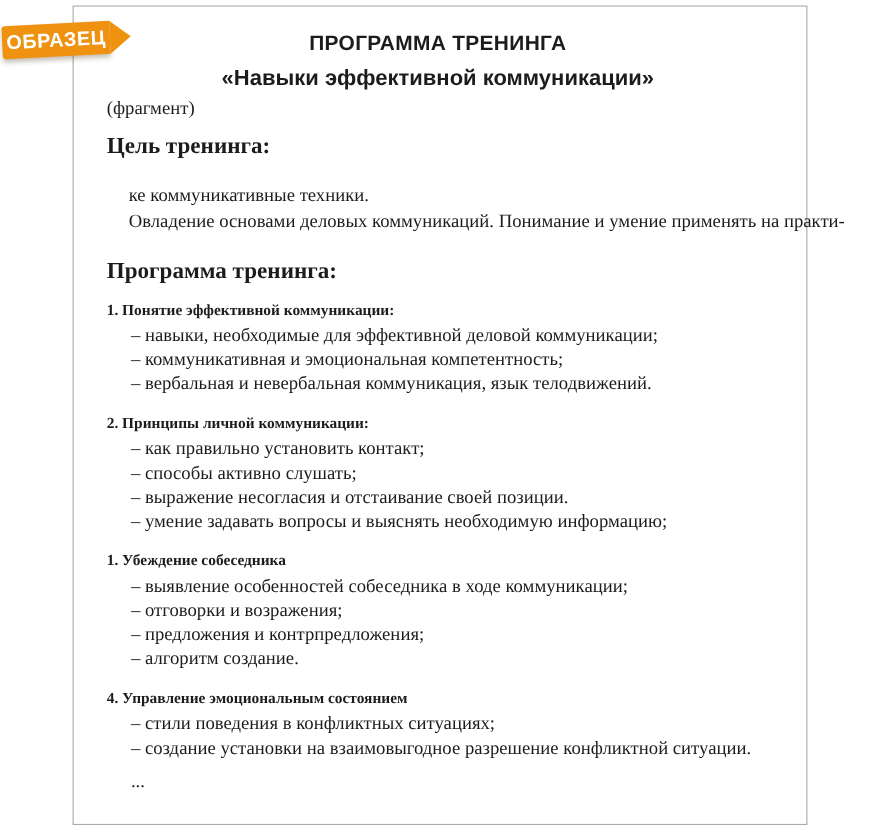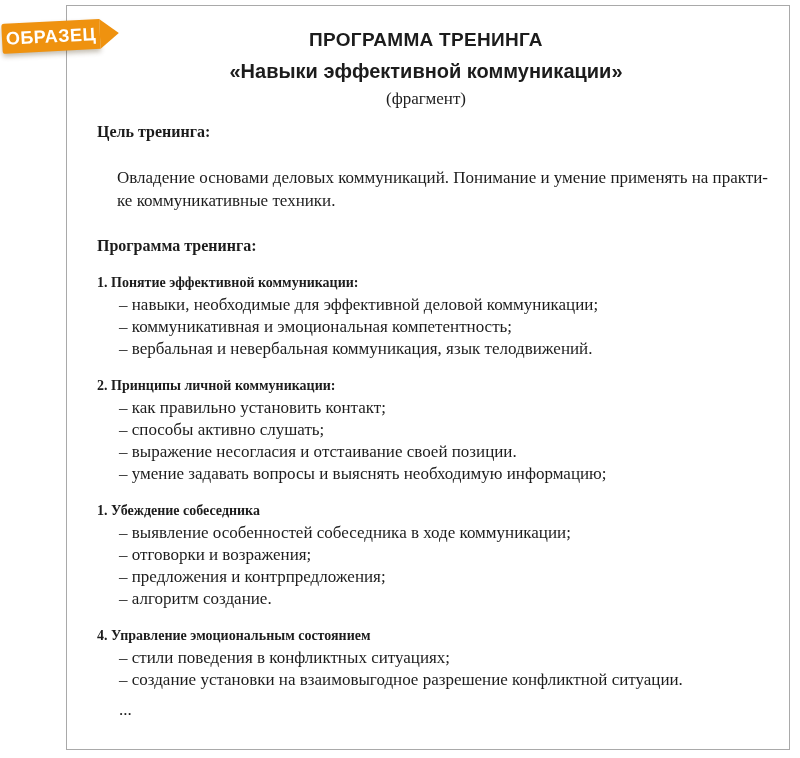--- a/index.html
+++ b/index.html
@@ -21,7 +21,7 @@
     position: absolute;
     left: 66px;
     top: 5px;
-    width: 724px;
+    width: 668px;
     height: 745px;
     box-sizing: border-box;
     background: #ffffff;

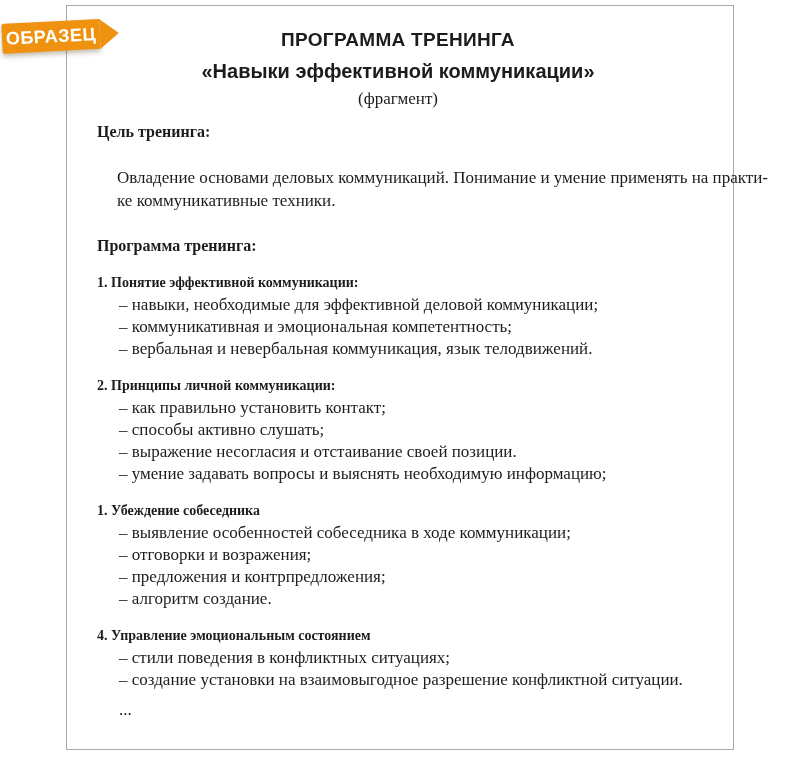--- a/index.html
+++ b/index.html
@@ -45,7 +45,6 @@
     margin-top: 8px;
   }
   .doc-fragment {
-    text-align: center;
     font-size: 17px;
     line-height: 20px;
     margin-top: 6px;

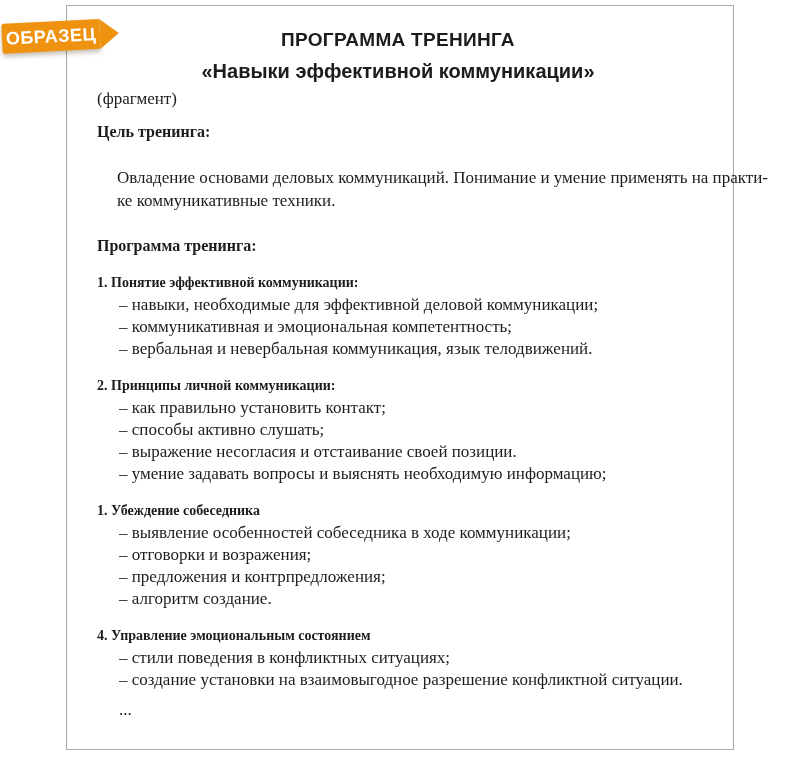--- a/index.html
+++ b/index.html
@@ -51,7 +51,7 @@
   }
   .h-serif {
     font-weight: bold;
-    font-size: 16px;
+    font-size: 21px;
     line-height: 22px;
   }
   .goal-heading { margin-top: 12px; }

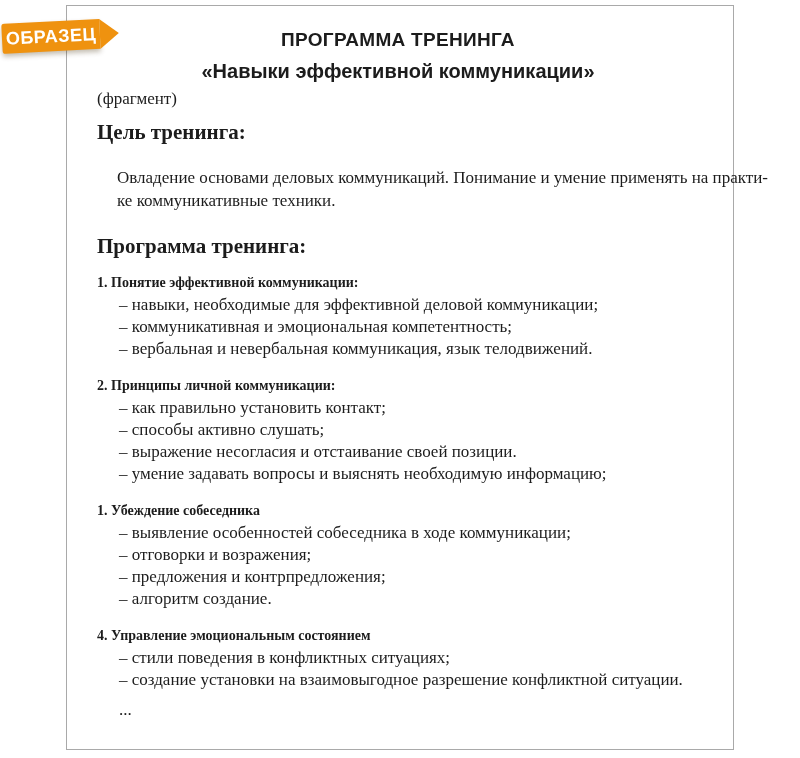--- a/index.html
+++ b/index.html
@@ -130,8 +130,8 @@
 
     <div class="h-serif goal-heading">Цель тренинга:</div>
     <div class="goal-text">
+      <div class="goal-line">ке коммуникативные техники.</div>
       <div class="goal-line">Овладение основами деловых коммуникаций. Понимание и умение применять на практи-</div>
-      <div class="goal-line">ке коммуникативные техники.</div>
     </div>
 
     <div class="h-serif program-heading">Программа тренинга:</div>

